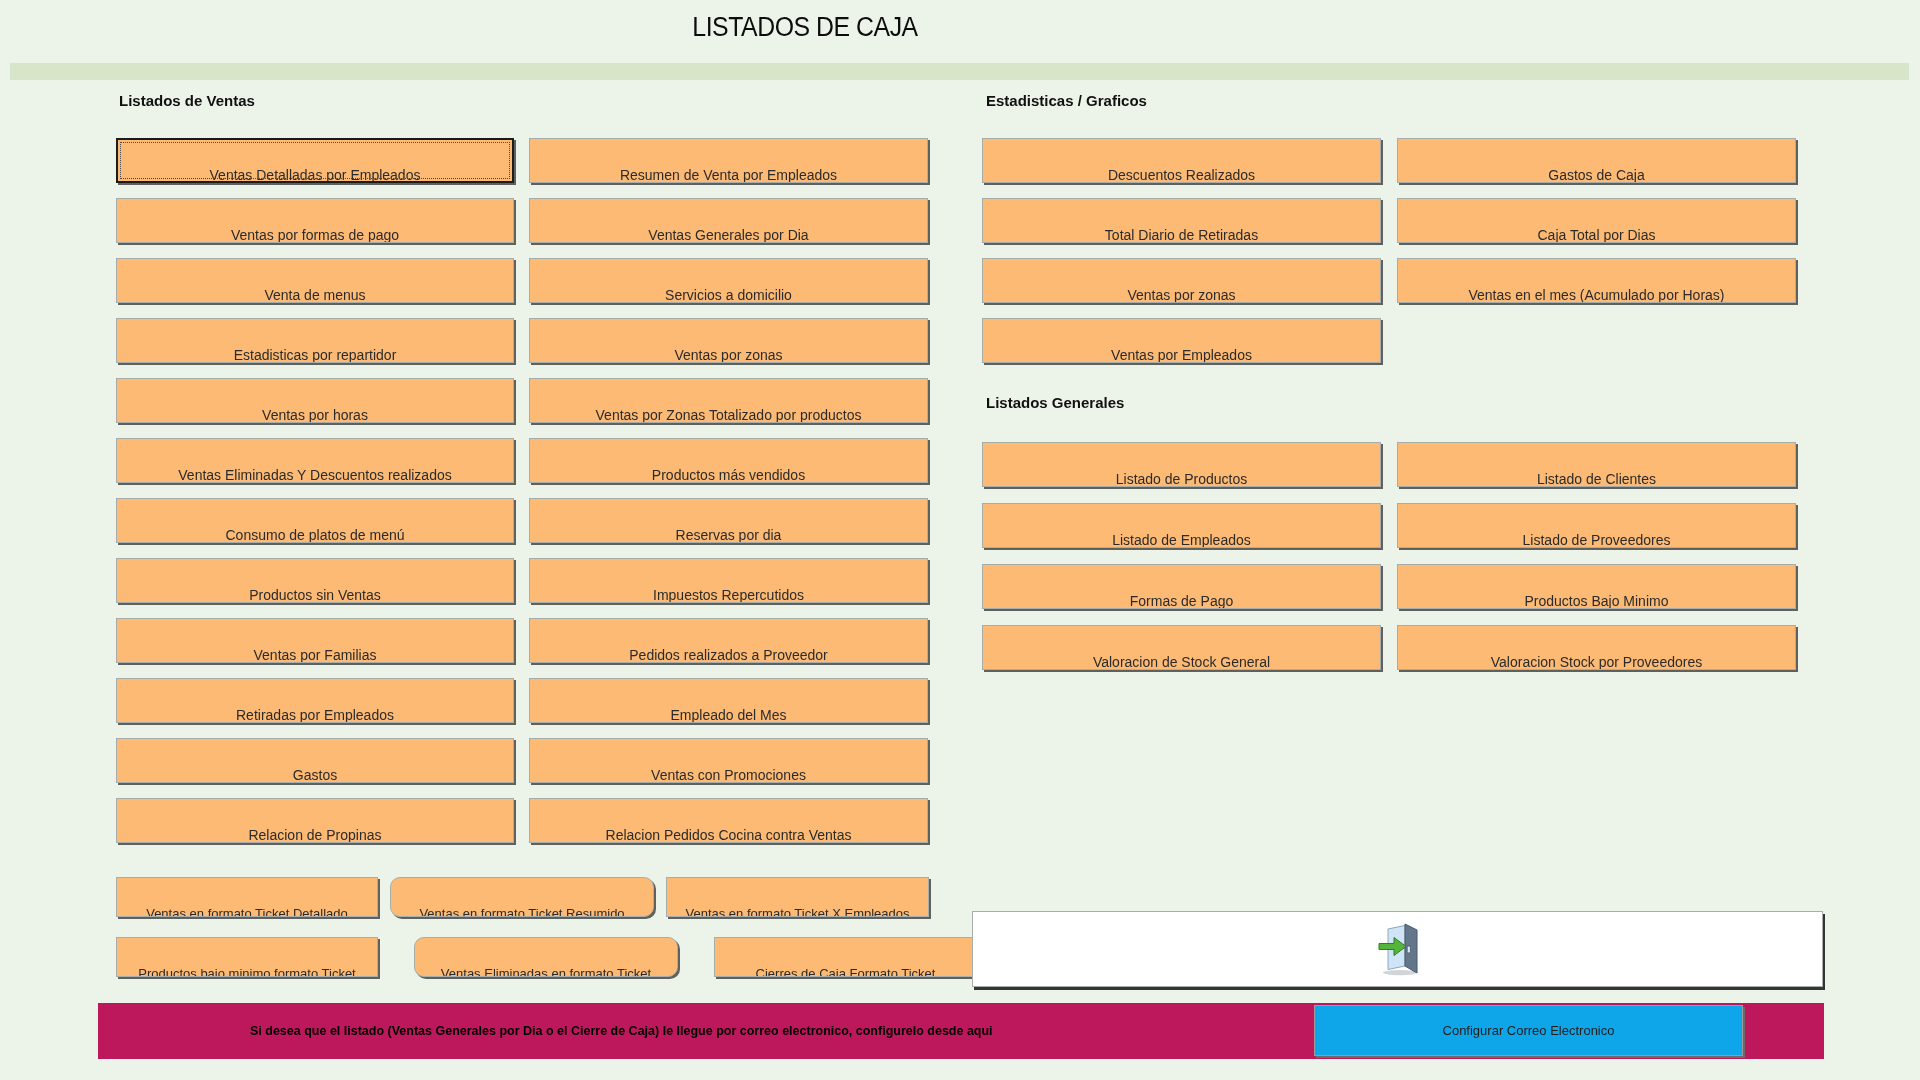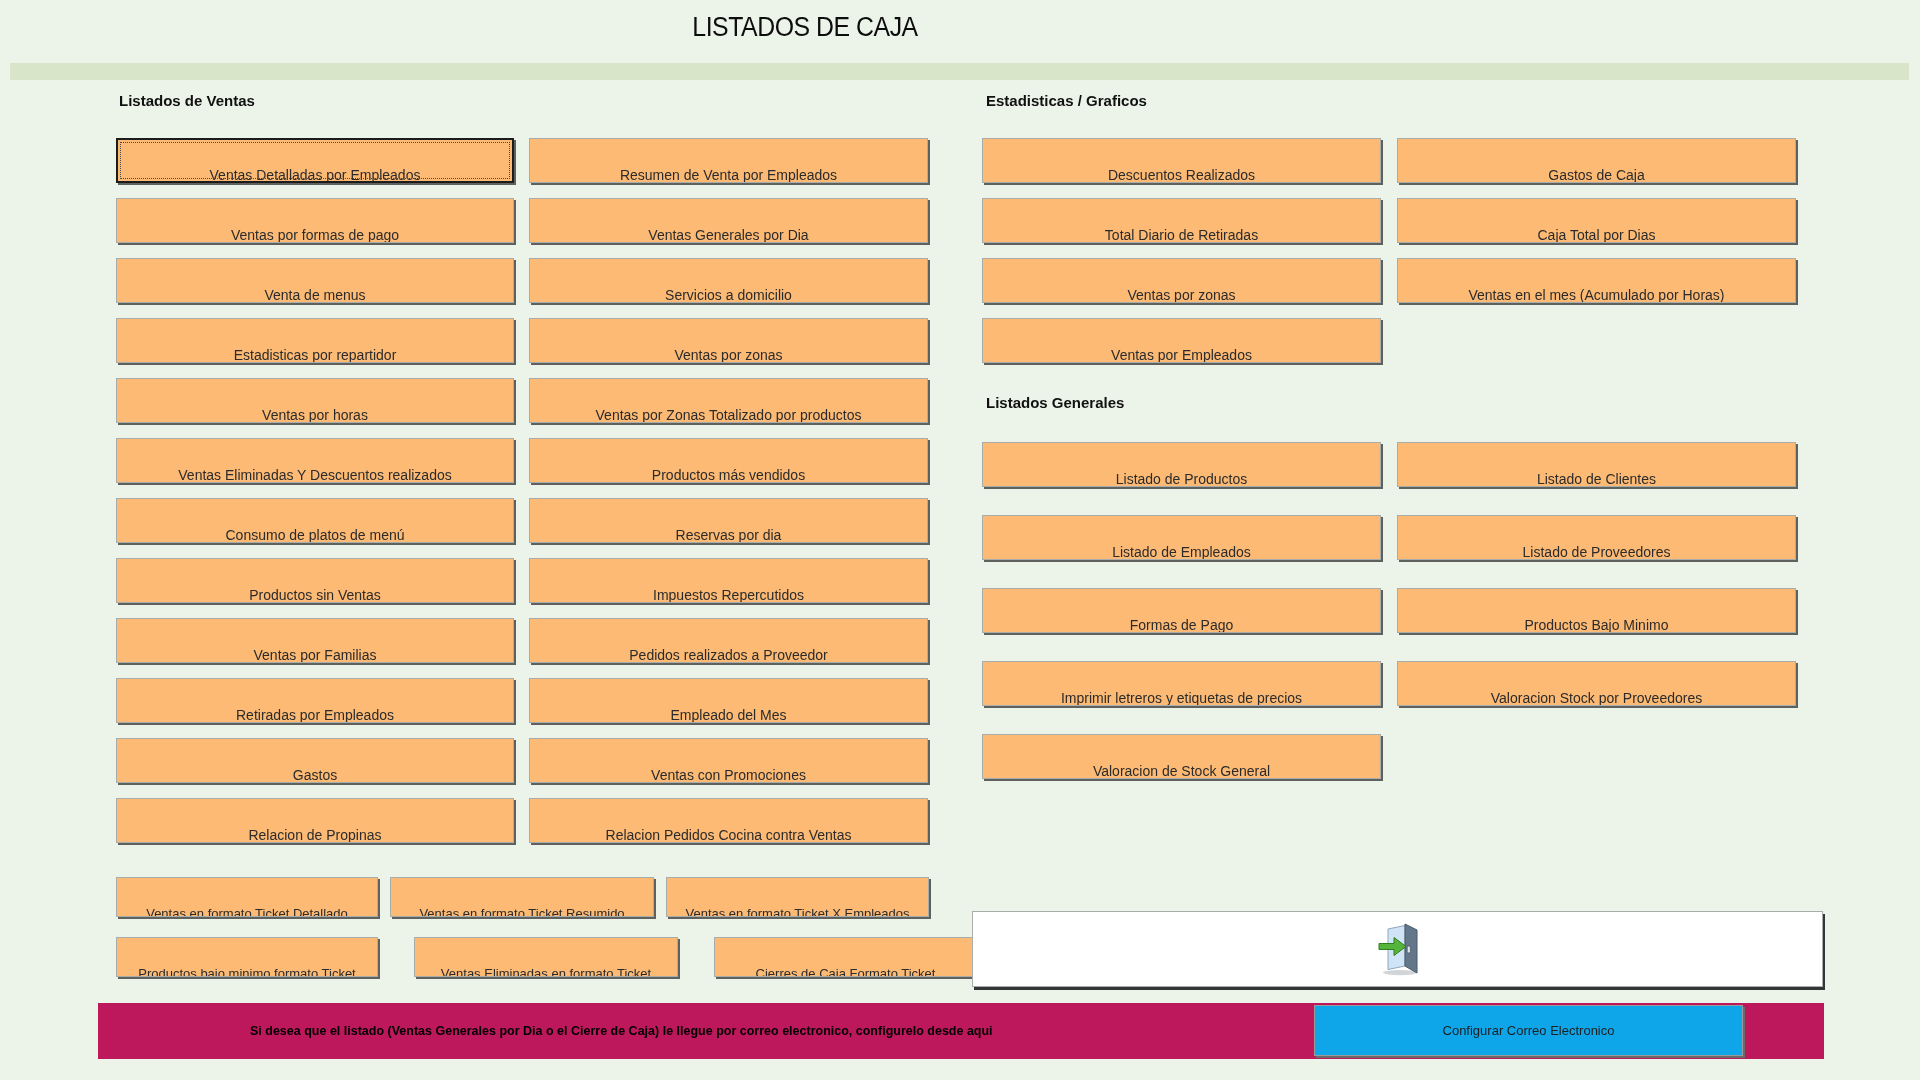--- a/index.html
+++ b/index.html
@@ -28,7 +28,7 @@
     background:#fdba74;border:1px solid #a9ada9;box-shadow:2px 2px 0 #5e615e;
     font-family:"Liberation Sans",sans-serif;font-size:14px;color:#2b2b2b;
     text-align:center;line-height:41px;padding:16px;cursor:pointer;white-space:nowrap;overflow:hidden;}
-  .gap14 .btn{margin-bottom:28px;}
+  .gap14 .btn{margin-bottom:16px;}
   .col-v1 .btn:first-child{border:2px solid #1c1c1c;outline:1px dotted #4a4a4a;outline-offset:-5px;line-height:39px;}
 
   .ticket-row{position:absolute;left:116px;display:flex;}

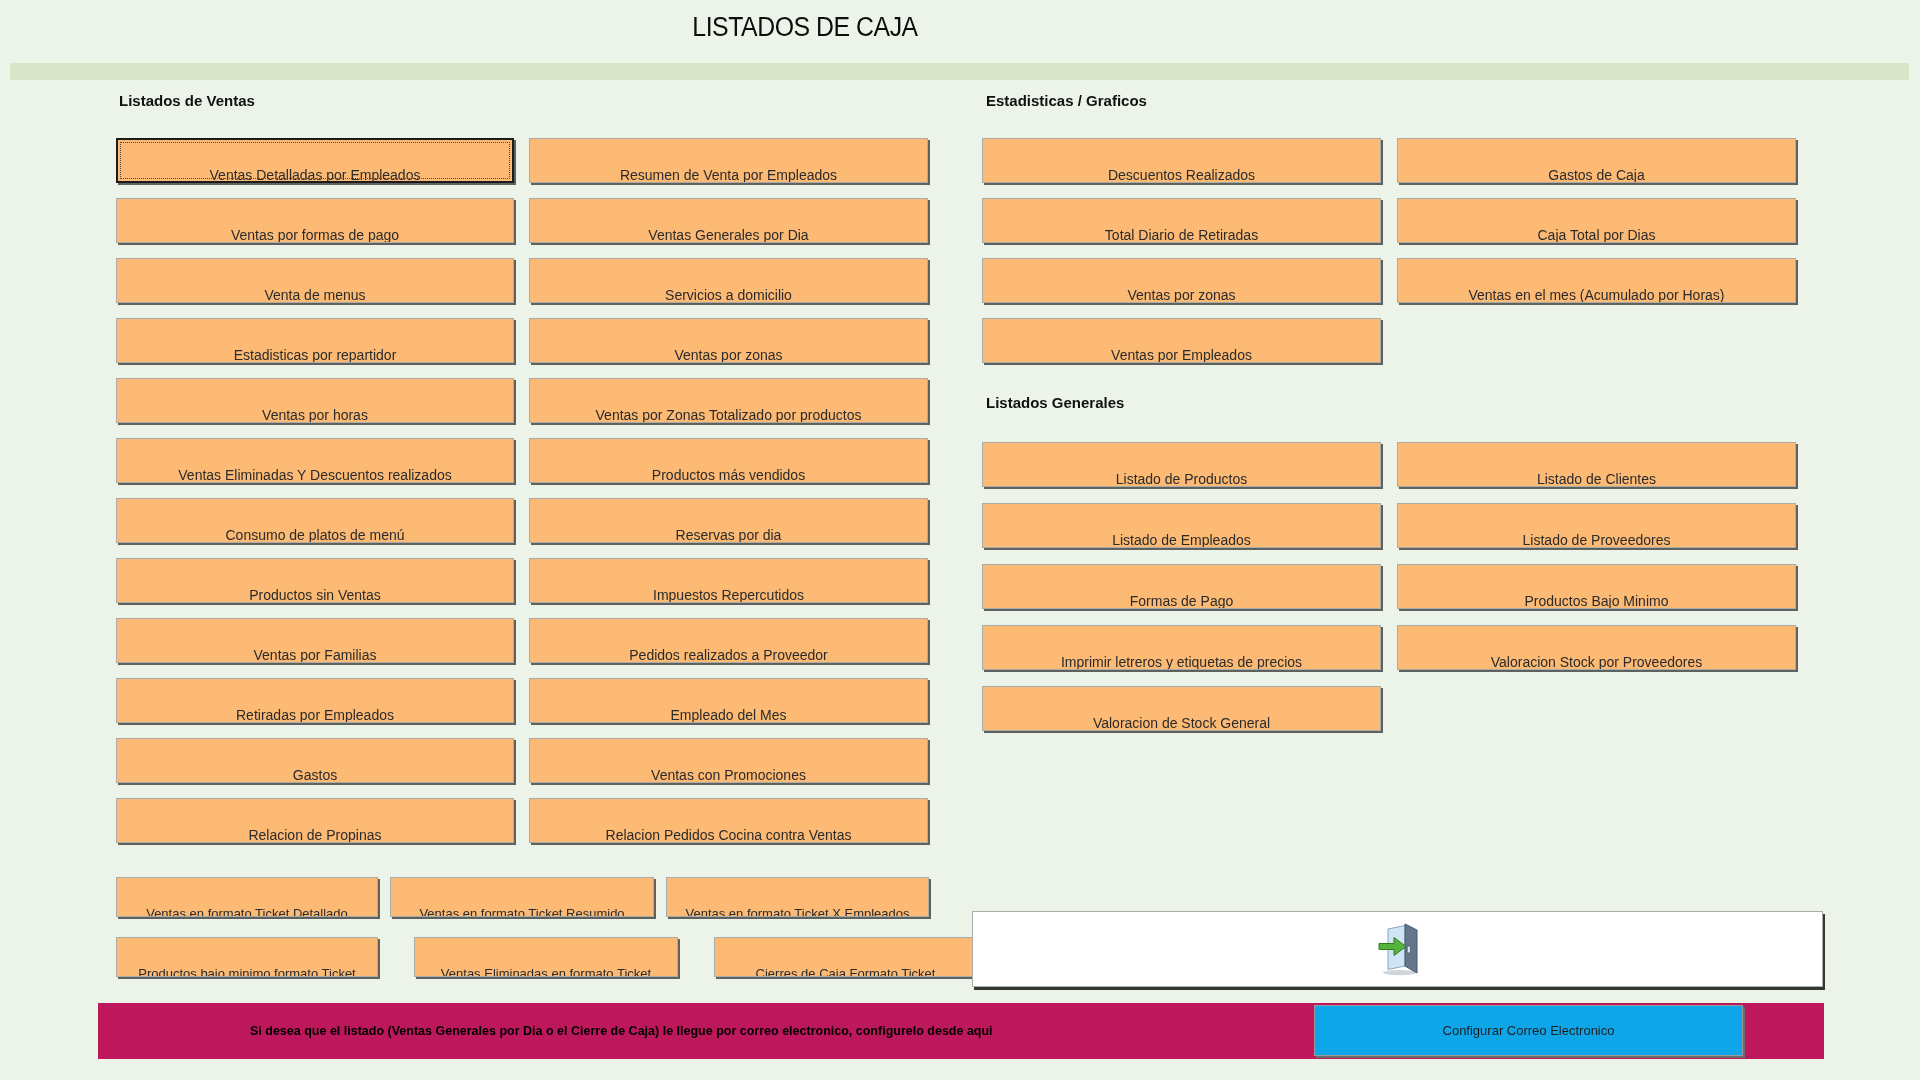--- a/index.html
+++ b/index.html
@@ -109,7 +109,6 @@
       <button class="btn">Listado de Productos</button>
       <button class="btn">Listado de Empleados</button>
       <button class="btn">Formas de Pago</button>
-      <button class="btn">Imprimir letreros y etiquetas de precios</button>
       <button class="btn">Valoracion de Stock General</button>
     </div>
 

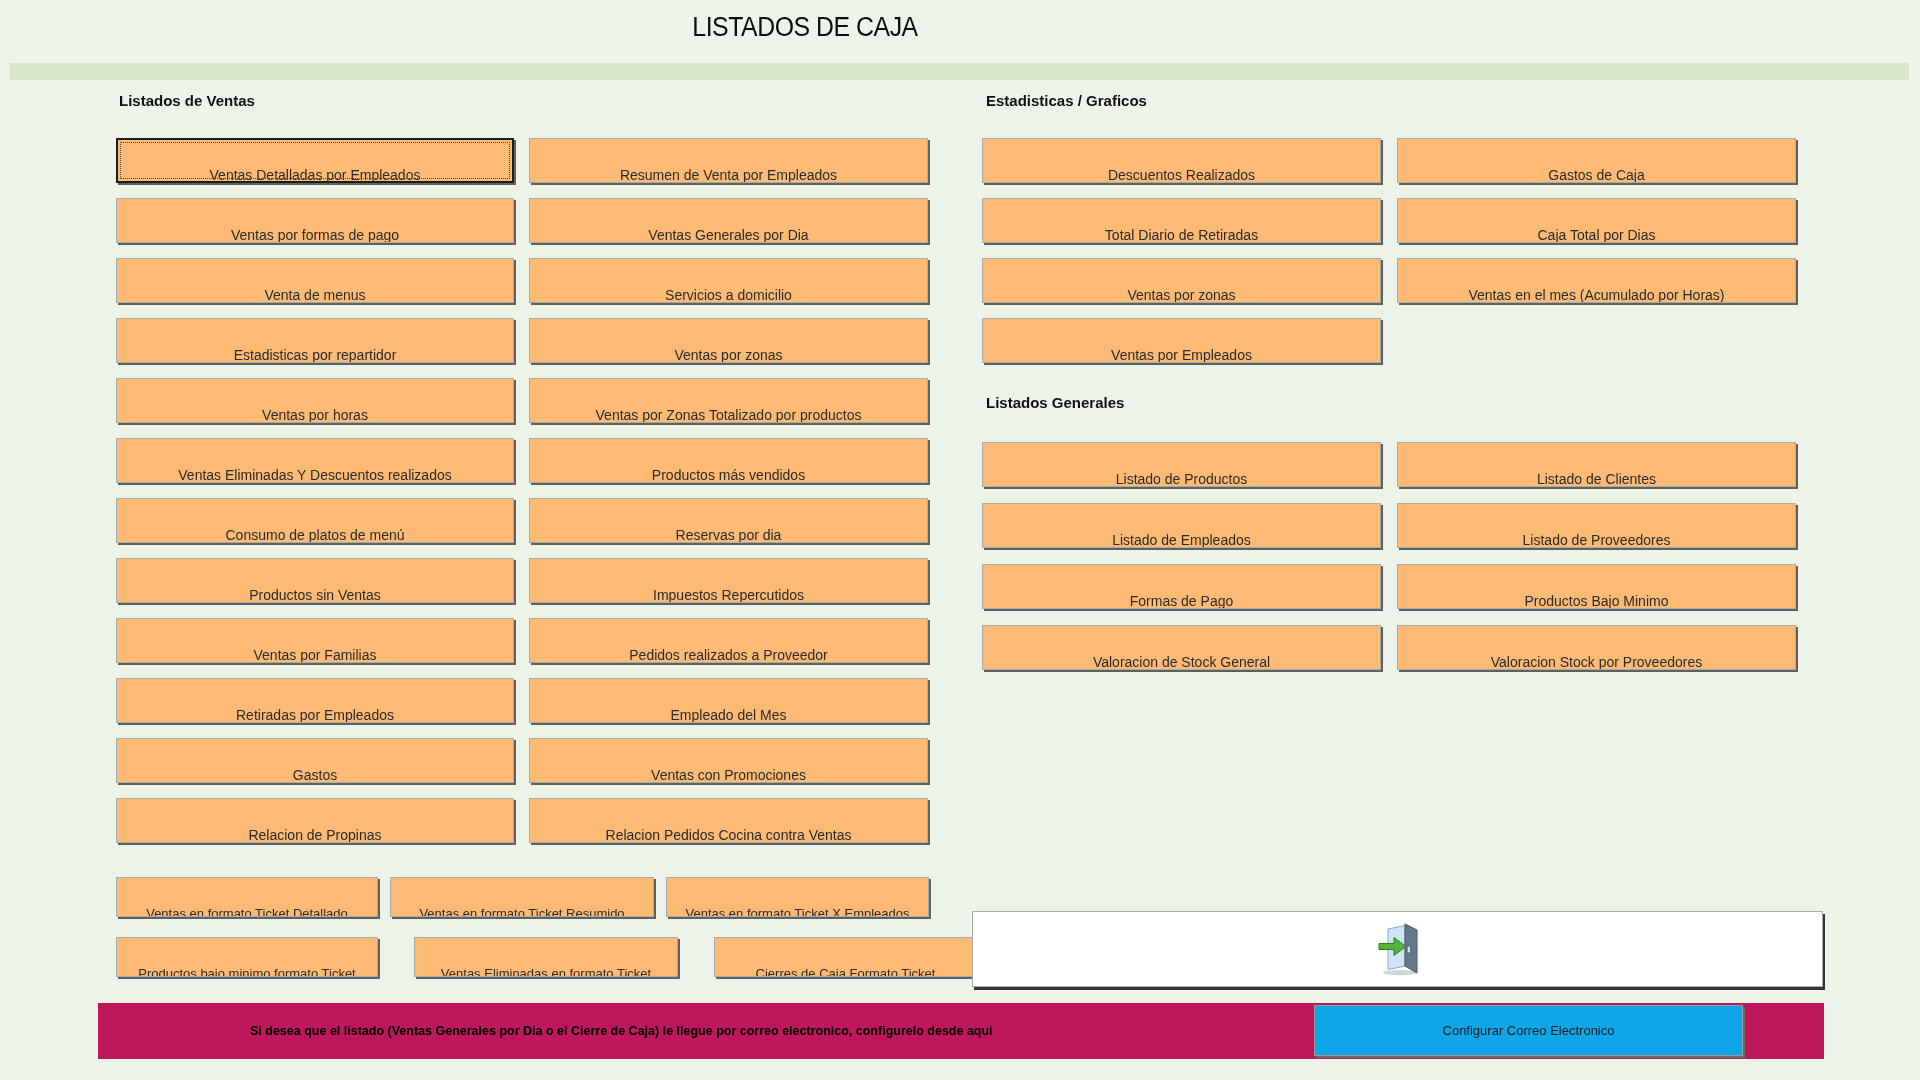--- a/index.html
+++ b/index.html
@@ -36,7 +36,7 @@
   .row-t2{top:937px;gap:24px;}
   .ticket-row .btn{height:40px;margin:0 12px 0 0;font-size:13px;line-height:40px;text-align:center;}
   .ticket-row .btn:nth-child(1){width:262px;}
-  .ticket-row .btn:nth-child(2){width:264px;}
+  .ticket-row .btn:nth-child(2){width:264px;border-radius:10px;}
   .ticket-row .btn:nth-child(3){width:263px;margin-right:0;}
 
   .exit-btn{position:absolute;left:972px;top:911px;width:851px;height:76px;box-sizing:border-box;

